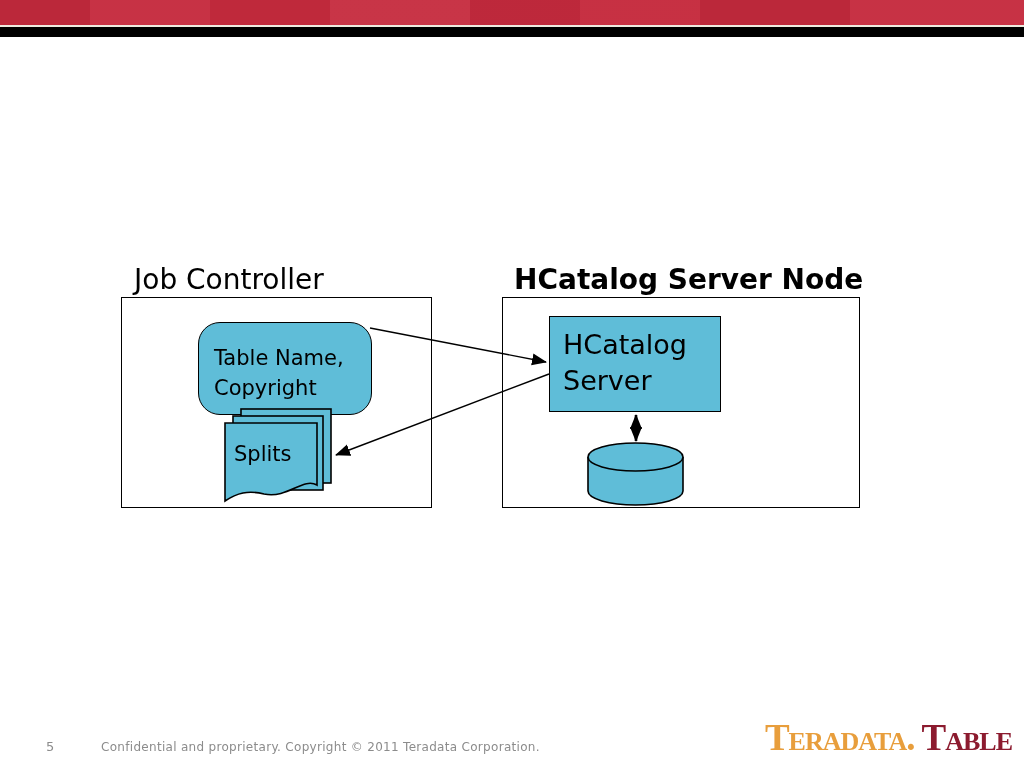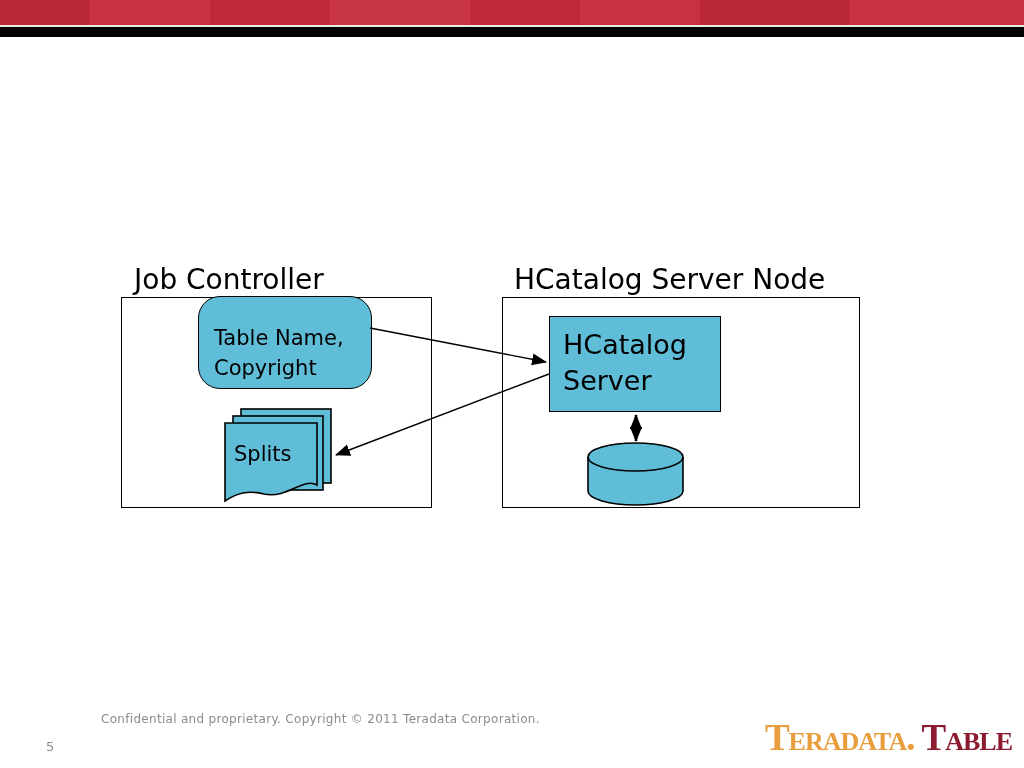--- a/index.html
+++ b/index.html
@@ -43,7 +43,7 @@
     position: absolute; font-size: 28px; color: #000; white-space: nowrap;
   }
   .label-left  { left: 134px; top: 263px; }
-  .label-right { left: 514px; top: 263px; }
+  .label-right { left: 514px; top: 263px; font-weight: bold; }
 
   .outer-box {
     position: absolute; background: #fff; border: 1.5px solid #000;

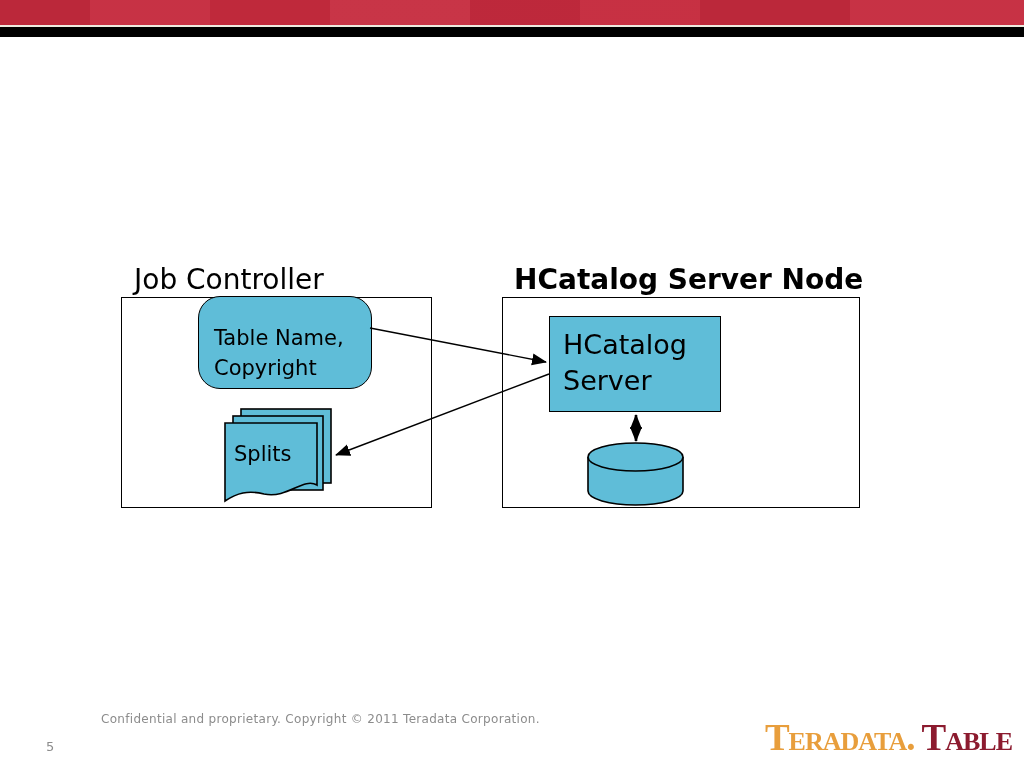--- a/index.html
+++ b/index.html
@@ -59,10 +59,10 @@
     color: #000;
   }
   .node-rounded {
-    left: 198px; top: 296px; width: 174px; height: 93px;
+    left: 198px; top: 322px; width: 174px; height: 93px;
     border-radius: 22px;
     font-size: 21px; line-height: 30px;
-    padding: 26px 0 0 15px;
+    padding: 20px 0 0 15px;
   }
   .node-server {
     left: 549px; top: 316px; width: 172px; height: 96px;

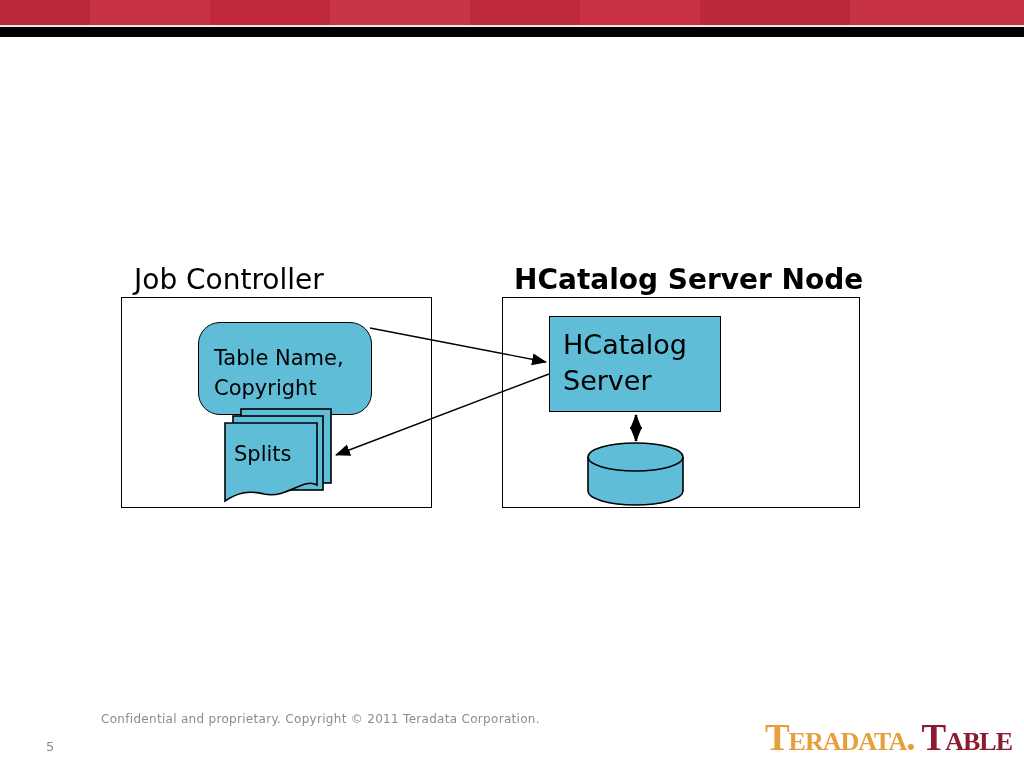--- a/index.html
+++ b/index.html
@@ -87,7 +87,7 @@
     font-size: 13px; color: var(--footer-gray, #8C8C8C);
   }
   .copyright {
-    position: absolute; left: 101px; top: 712px;
+    position: absolute; left: 101px; top: 740px;
     font-size: 12px; letter-spacing: 0.3px; color: var(--footer-gray, #8C8C8C);
   }
 

